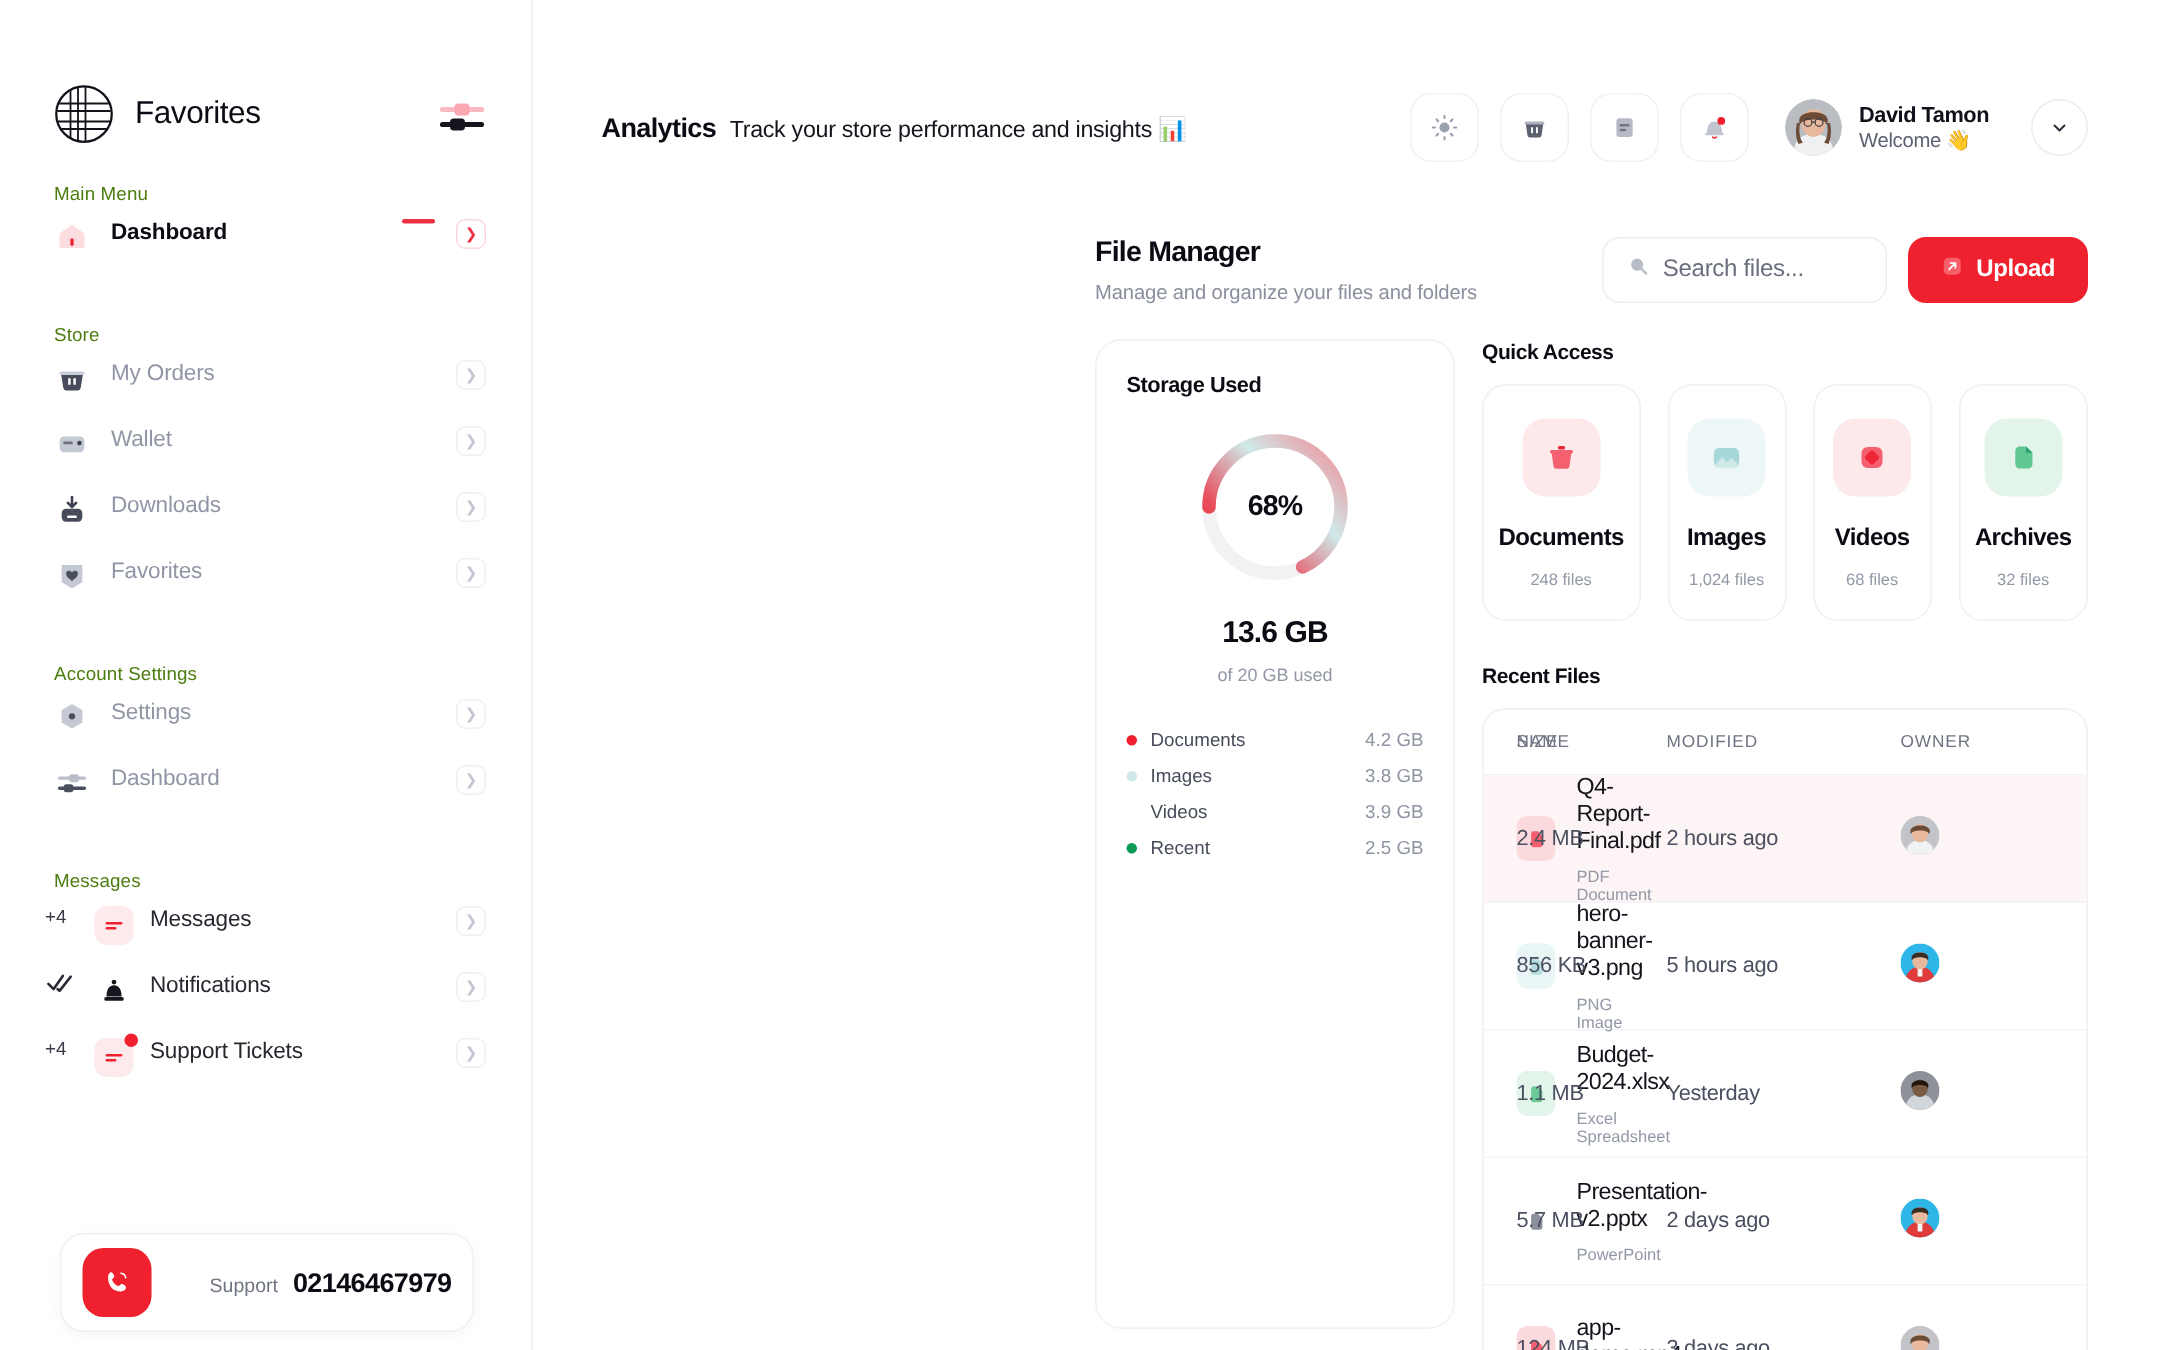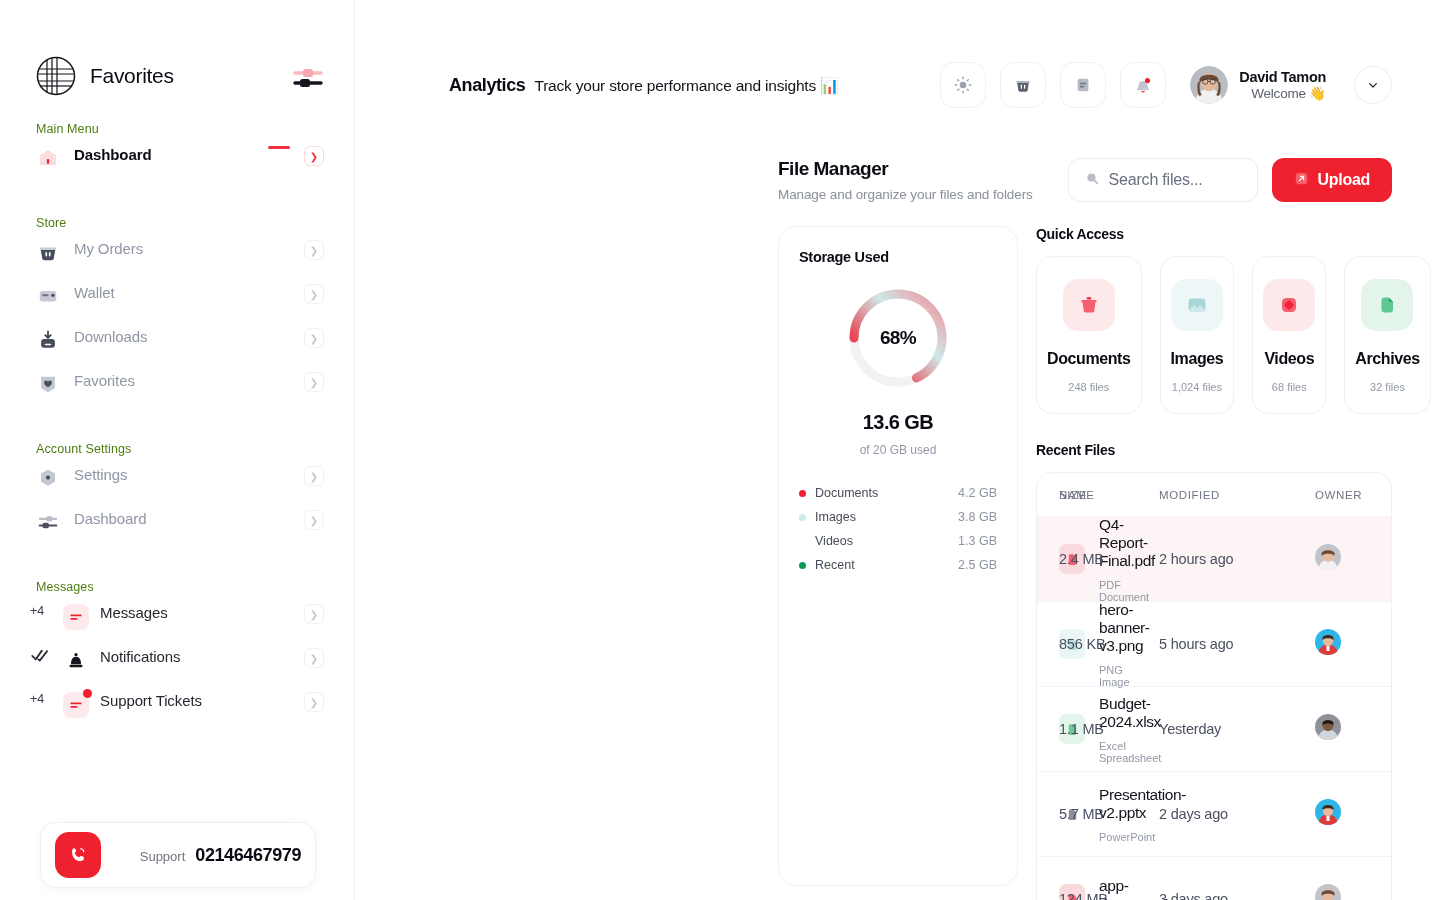--- a/index.html
+++ b/index.html
@@ -10,7 +10,7 @@
     overflow: hidden;
     color: #0b0b14;
   }
-  .app { display: flex; width: 1440px; height: 900px; gap: 48px; }
+  .app { display: flex; width: 1440px; height: 900px; }
 
   
   .sidebar {

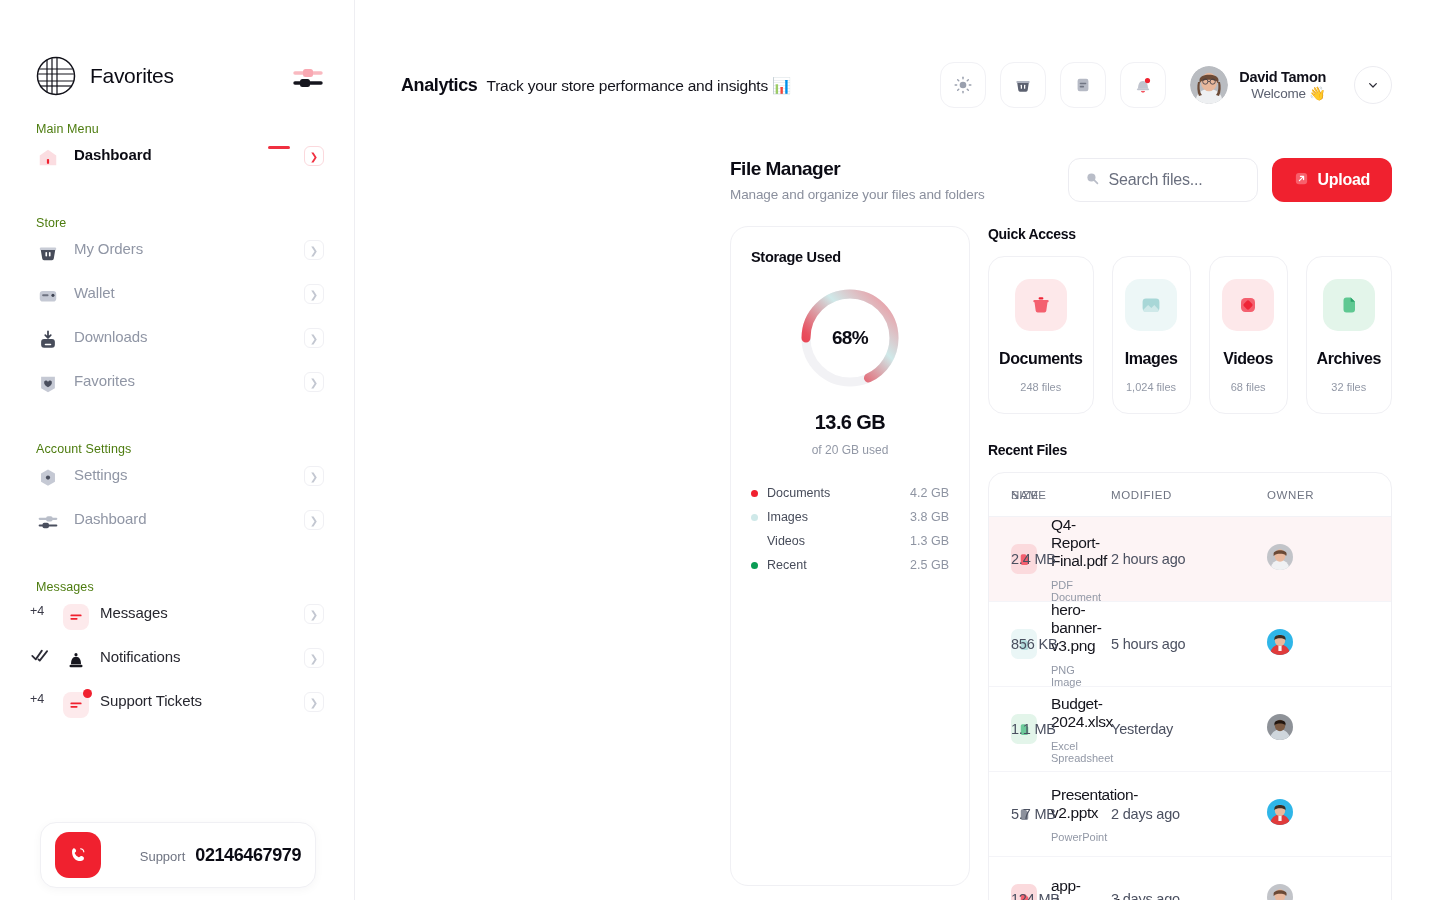--- a/index.html
+++ b/index.html
@@ -81,7 +81,7 @@
   .top-title { display: flex; align-items: baseline; gap: 9px; flex: 1; }
   .top-title b { font-size: 18px; font-weight: 700; letter-spacing: -.4px; }
   .top-title span { font-size: 15.5px; color: #14141c; letter-spacing: -.2px; }
-  .top-actions { display: flex; align-items: center; gap: 14px; text-align: right; }
+  .top-actions { display: flex; align-items: center; gap: 14px; }
   .ic-btn {
     width: 46px; height: 46px; border-radius: 14px; border: 1px solid #f1f1f5;
     background: #fff; display: flex; align-items: center; justify-content: center;

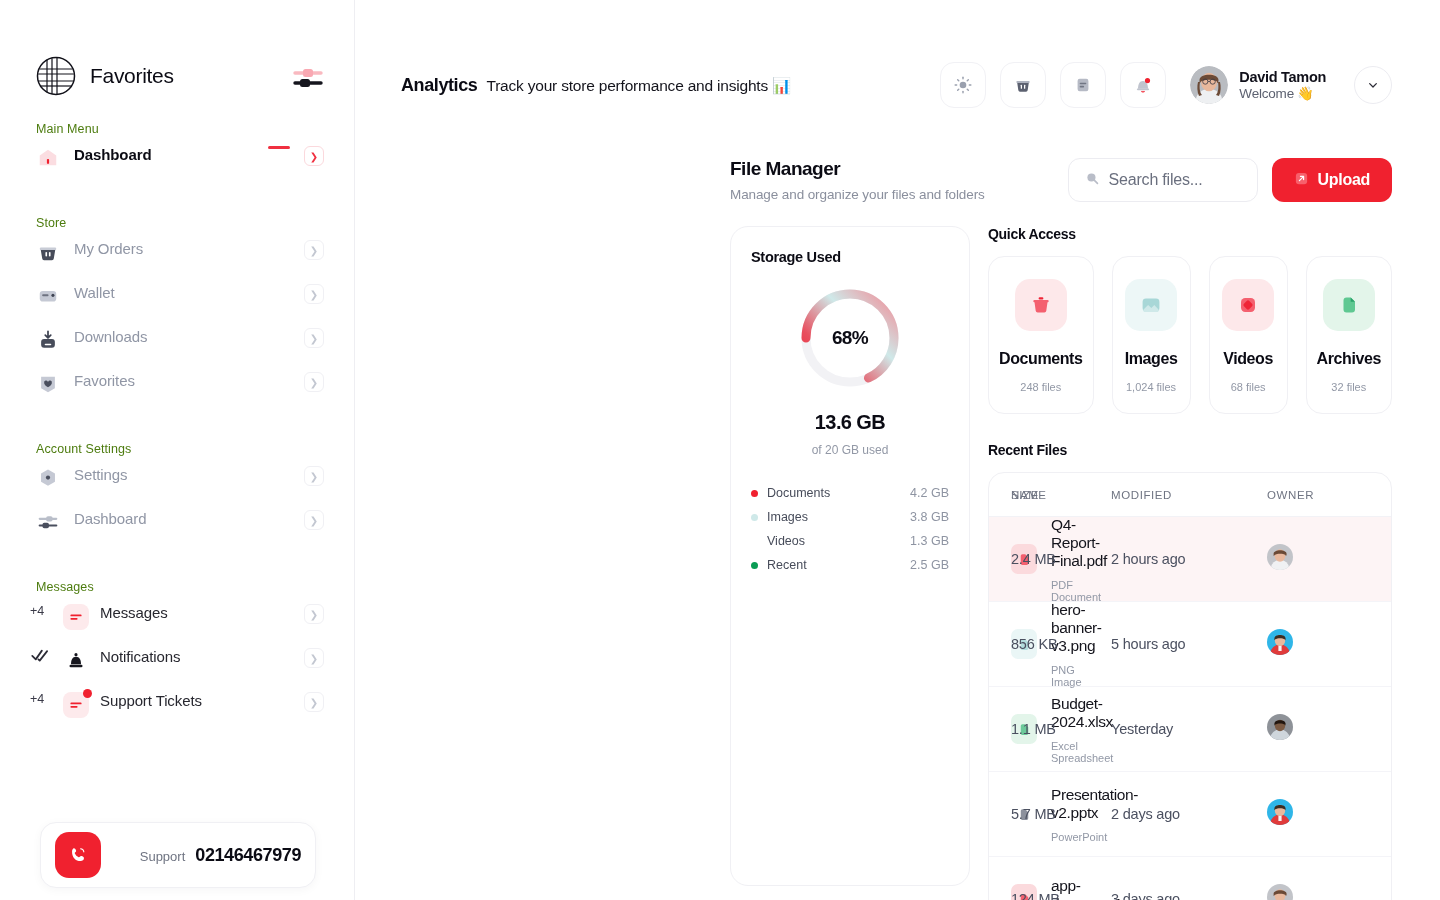--- a/index.html
+++ b/index.html
@@ -505,7 +505,7 @@
           <div class="leg-row">
             <span class="leg-dot" style="background:#ffffff"></span>
             <span class="leg-name">Videos</span>
-            <span class="leg-val">1.3 GB</span>
+            <span class="leg-val">3.9 GB</span>
           </div>
           <div class="leg-row">
             <span class="leg-dot" style="background:#0a9c54"></span>

